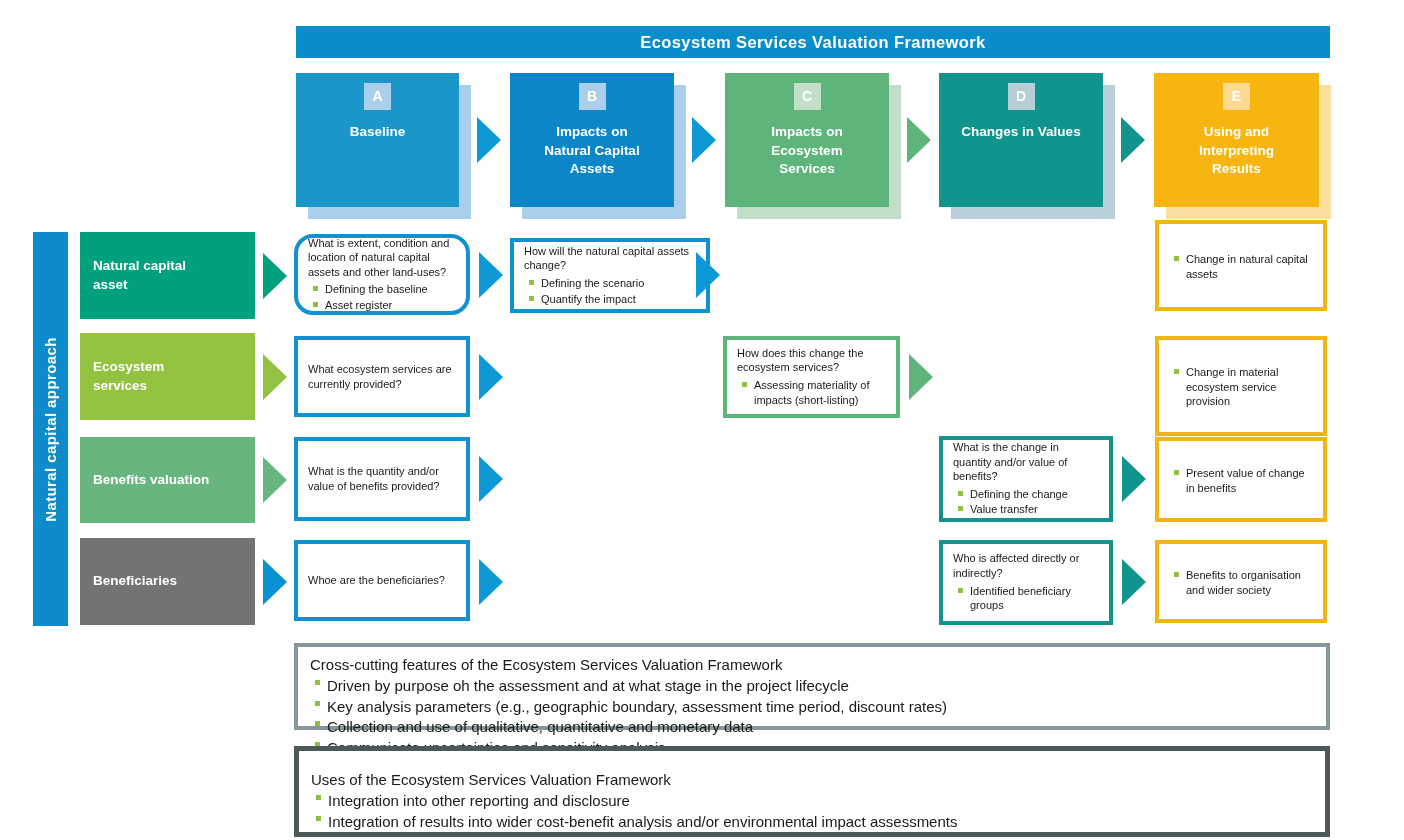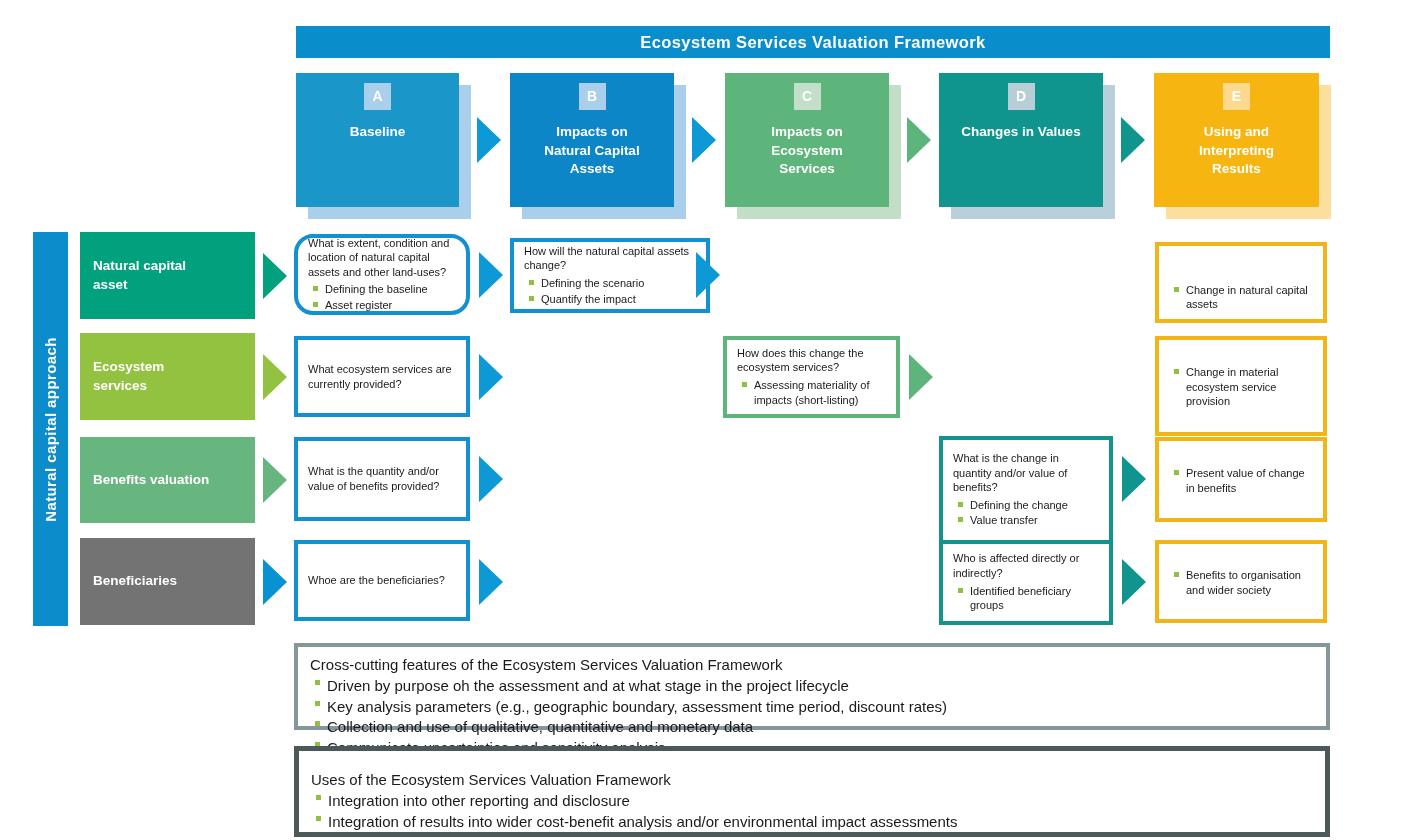--- a/index.html
+++ b/index.html
@@ -136,7 +136,7 @@
       <li>Quantify the impact</li>
     </ul>
   </div>
-  <div class="cell bd-amber c4" style="top:242px;height:81px;justify-content:flex-end;">
+  <div class="cell bd-amber c4" style="top:220px;height:91px;">
     <ul class="blist">
       <li>Change in natural capital assets</li>
     </ul>

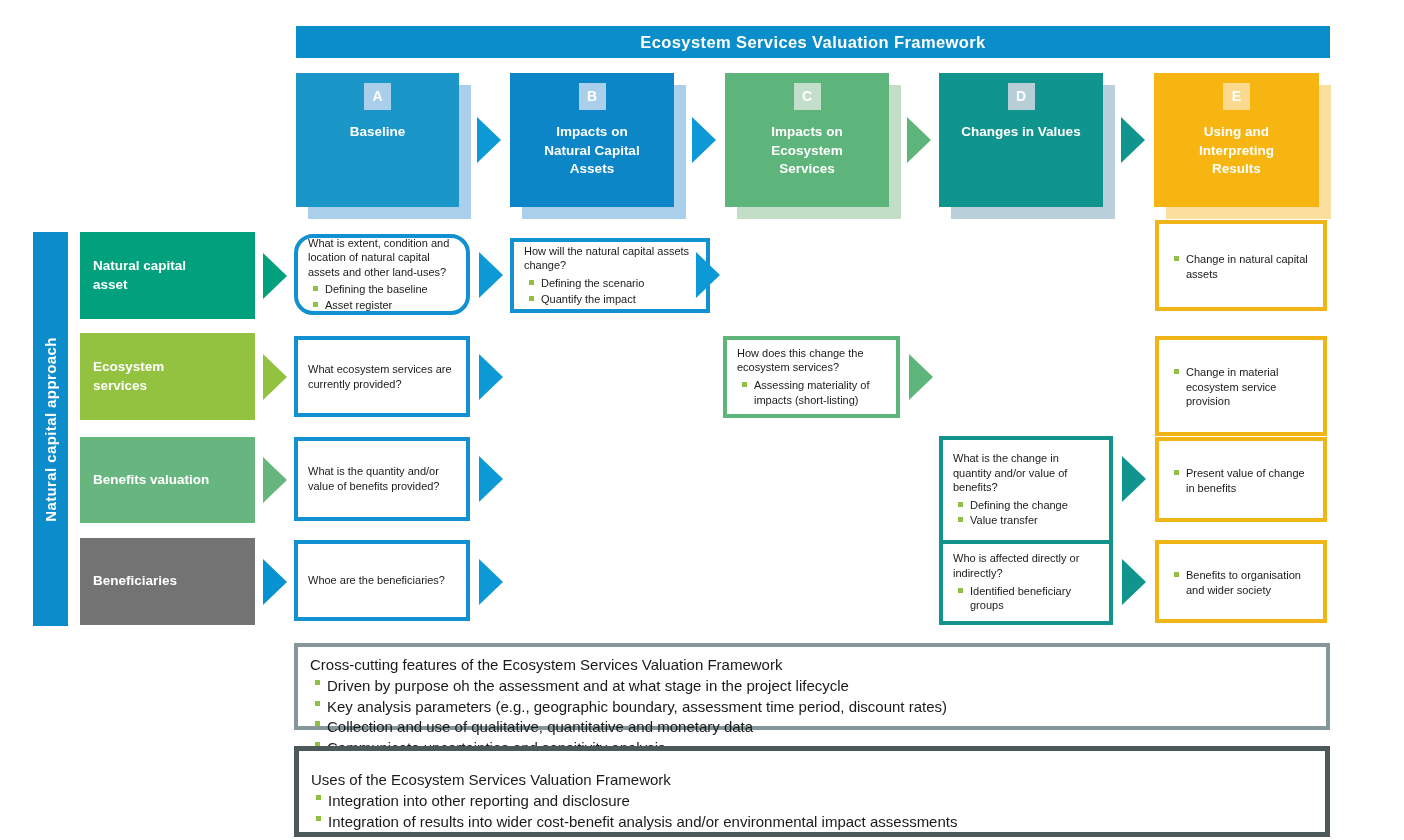--- a/index.html
+++ b/index.html
@@ -164,7 +164,7 @@
   <div class="cell bd-blue c0" style="top:437px;height:84px;">
     <p class="q">What is the quantity and/or value of benefits provided?</p>
   </div>
-  <div class="cell bd-teal c3" style="top:436px;height:108px;">
+  <div class="cell bd-teal c3" style="top:436px;height:86px;">
     <p class="q">What is the change in quantity and/or value of benefits?</p>
     <ul class="blist">
       <li>Defining the change</li>

